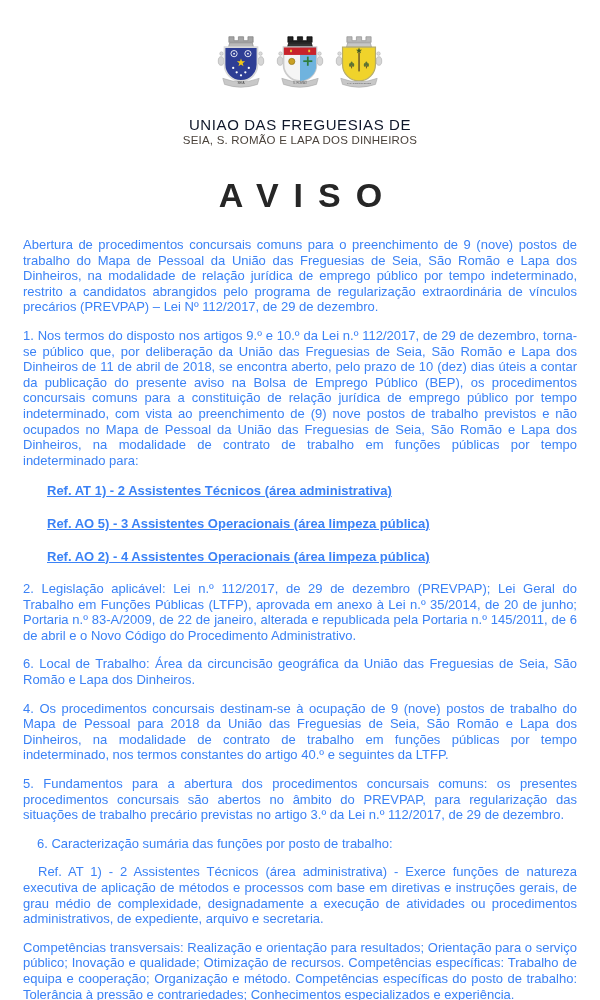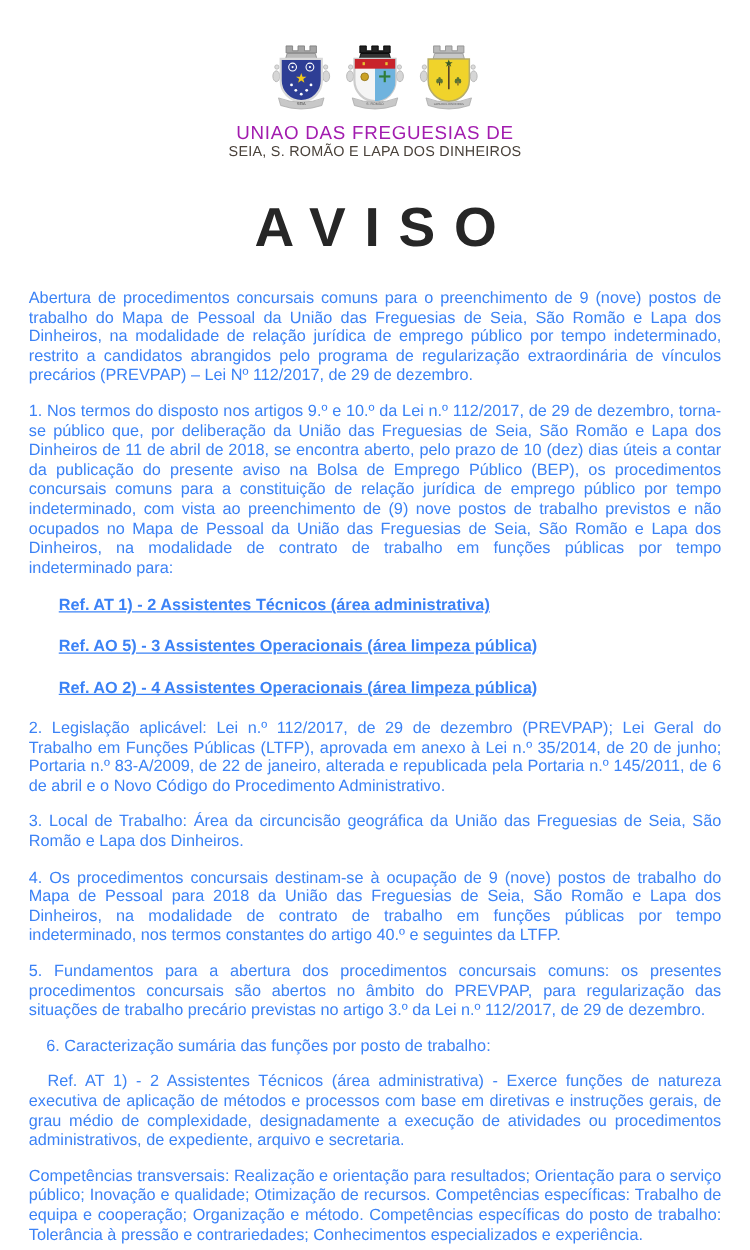--- a/index.html
+++ b/index.html
@@ -25,10 +25,10 @@
   }
   .crest-row svg { display: block; }
   .org-line1 {
-    margin-top: 2px;
+    margin-top: 20px;
     font-size: 15px;
     letter-spacing: 0.6px;
-    color: #a21caf;
+    color: #0f172a;
     font-weight: normal;
   }
   .org-line2 {

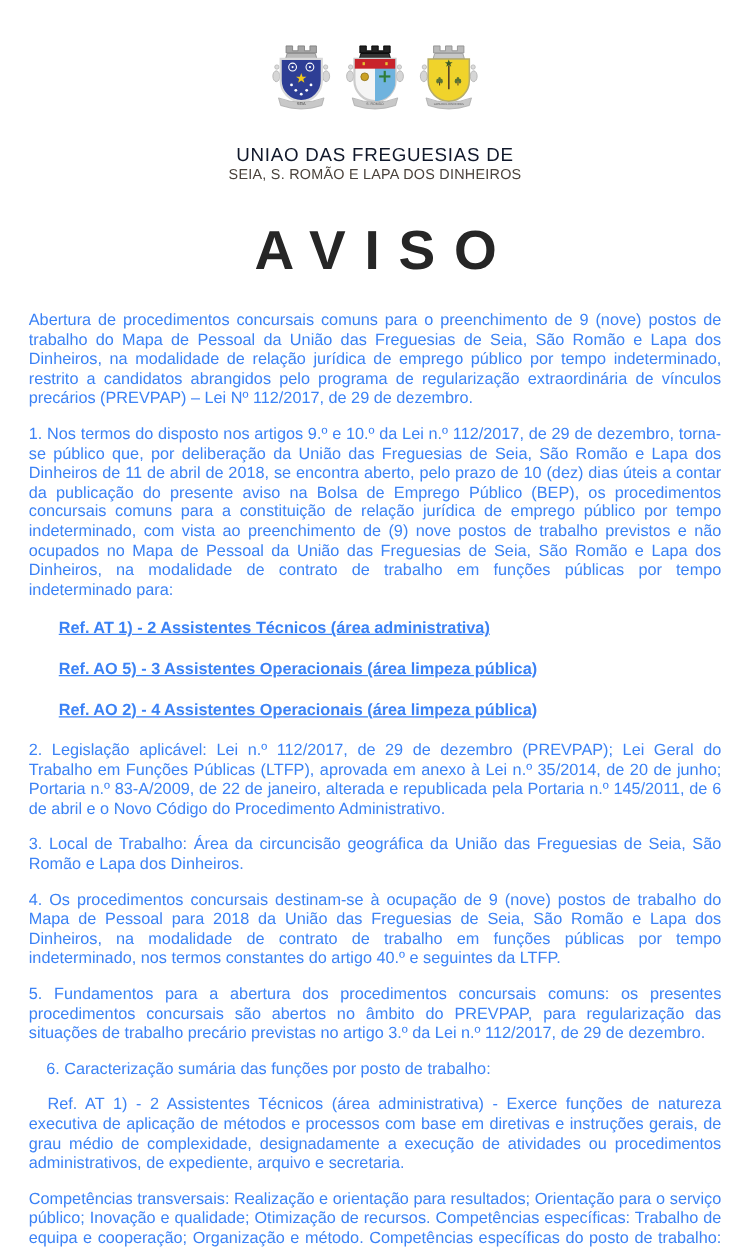--- a/index.html
+++ b/index.html
@@ -41,7 +41,7 @@
   h1.doc-title {
     margin: 30px 0 22px 1px;
     text-align: center;
-    font-size: 44px;
+    font-size: 34px;
     font-weight: bold;
     color: #262626;
     letter-spacing: 15px;

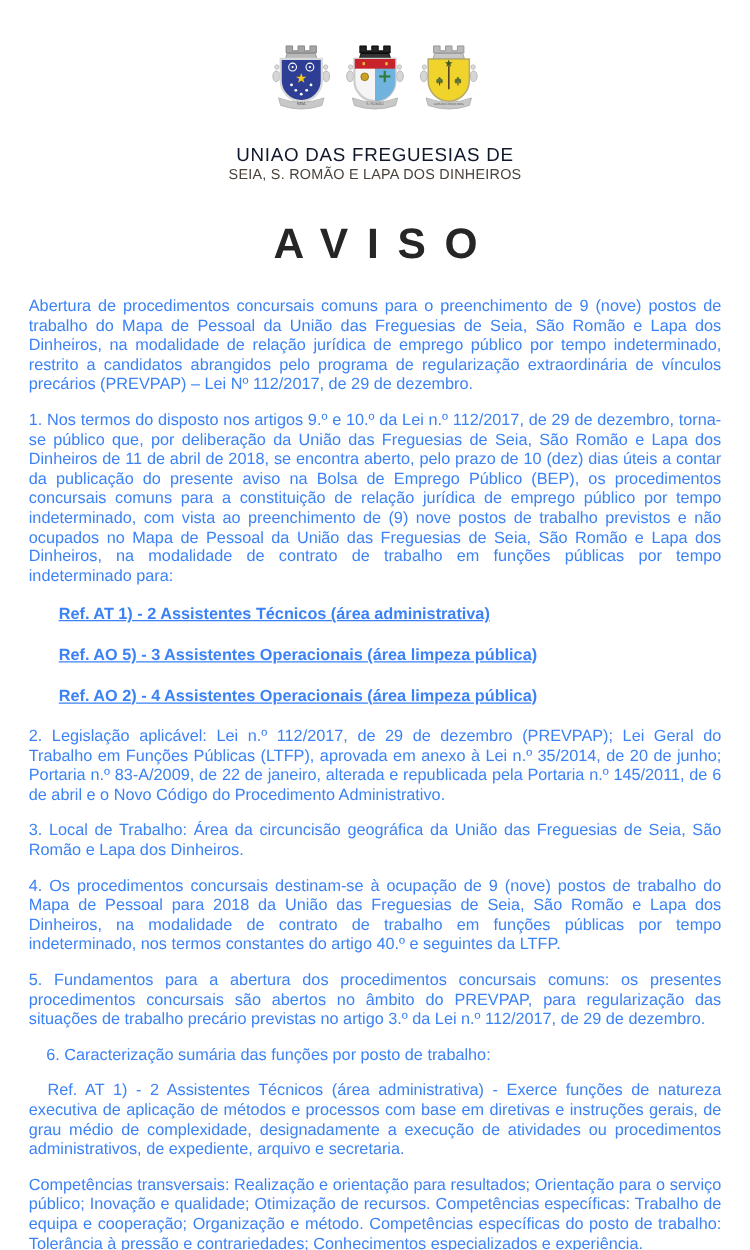--- a/index.html
+++ b/index.html
@@ -176,7 +176,7 @@
     </div>
 
     <p>2. Legislação aplicável: Lei n.º 112/2017, de 29 de dezembro (PREVPAP); Lei Geral do Trabalho em Funções Públicas (LTFP), aprovada em anexo à Lei n.º 35/2014, de 20 de junho; Portaria n.º 83-A/2009, de 22 de janeiro, alterada e republicada pela Portaria n.º 145/2011, de 6 de abril e o Novo Código do Procedimento Administrativo.</p>
-    <p>3. Local de Trabalho: Área da circuncisão geográfica da União das Freguesias de Seia, São Romão e Lapa dos Dinheiros.</p>
+    <p>6. Local de Trabalho: Área da circuncisão geográfica da União das Freguesias de Seia, São Romão e Lapa dos Dinheiros.</p>
     <p>4. Os procedimentos concursais destinam-se à ocupação de 9 (nove) postos de trabalho do Mapa de Pessoal para 2018 da União das Freguesias de Seia, São Romão e Lapa dos Dinheiros, na modalidade de contrato de trabalho em funções públicas por tempo indeterminado, nos termos constantes do artigo 40.º e seguintes da LTFP.</p>
     <p>5. Fundamentos para a abertura dos procedimentos concursais comuns: os presentes procedimentos concursais são abertos no âmbito do PREVPAP, para regularização das situações de trabalho precário previstas no artigo 3.º da Lei n.º 112/2017, de 29 de dezembro.</p>
     <p class="heading-line">6. Caracterização sumária das funções por posto de trabalho:</p>

